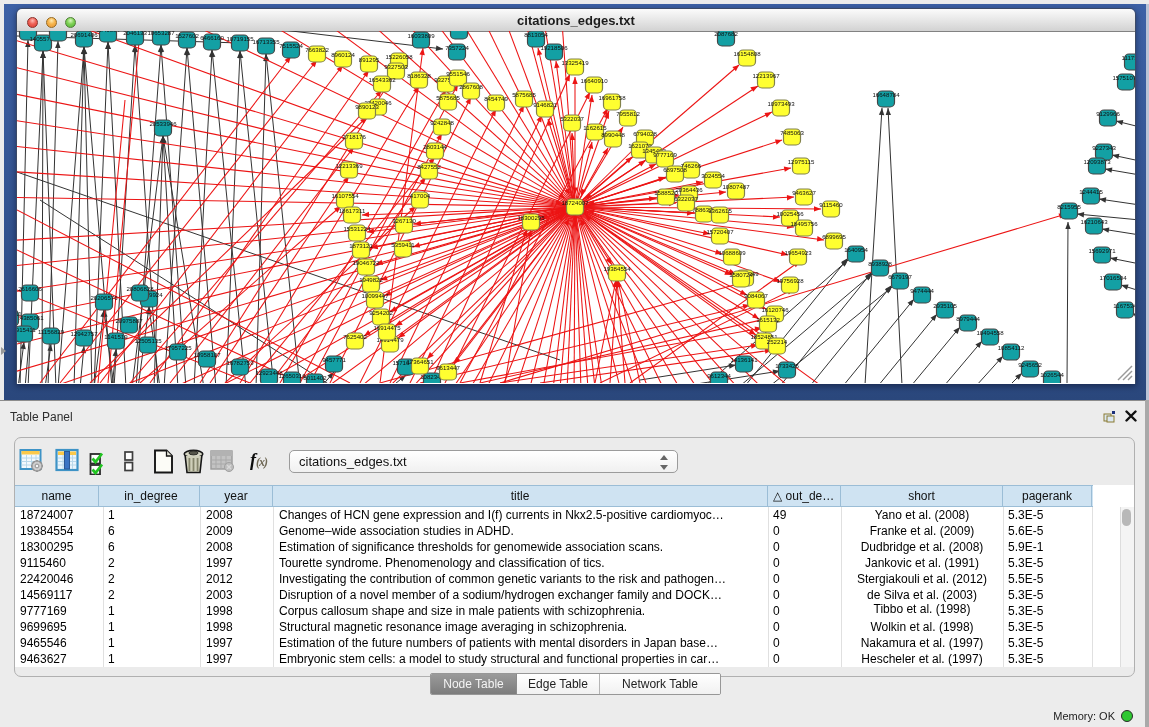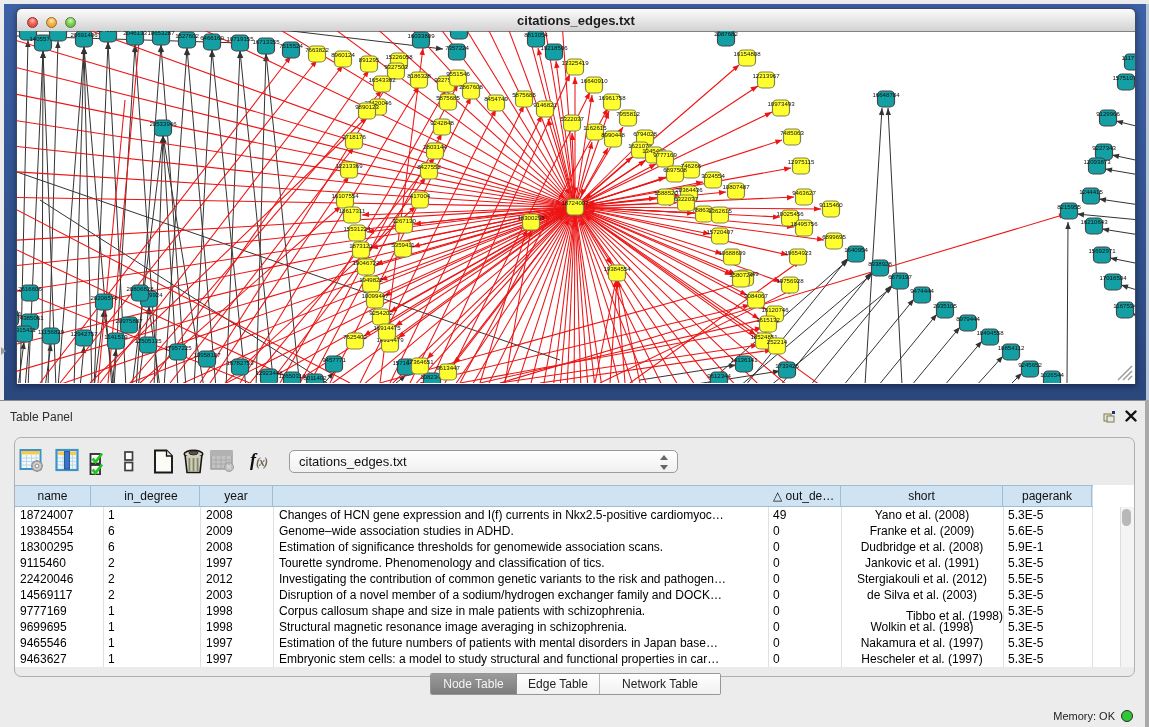--- a/index.html
+++ b/index.html
@@ -826,7 +826,7 @@
 
 <div class="abs" style="left:15px;top:485px;width:1119px;height:182px;background:#fff;overflow:hidden">
 <div class="abs" style="left:0;top:0;width:1078px;height:22px;background:#cfe3f2;border-top:1px solid #9bbdd6;border-bottom:1px solid #9bbdd6"></div>
-<div class="abs" style="left:0px;top:1px;width:76px;height:20px;line-height:20px;font-size:12px;color:#111;text-align:center;border-right:1px solid #9bbdd6">name</div>
+<div class="abs" style="left:0px;top:1px;width:84px;height:20px;line-height:20px;font-size:12px;color:#111;text-align:center;border-right:1px solid #9bbdd6">name</div>
 <div class="abs" style="left:88px;top:1px;width:97px;height:20px;line-height:20px;font-size:12px;color:#111;text-align:center;border-right:1px solid #9bbdd6">in_degree</div>
 <div class="abs" style="left:185px;top:1px;width:73px;height:20px;line-height:20px;font-size:12px;color:#111;text-align:center;border-right:1px solid #9bbdd6">year</div>
 <div class="abs" style="left:753px;top:1px;width:73px;height:20px;line-height:20px;font-size:12px;color:#111;padding-left:5px;border-right:1px solid #9bbdd6">△ out_de…</div>

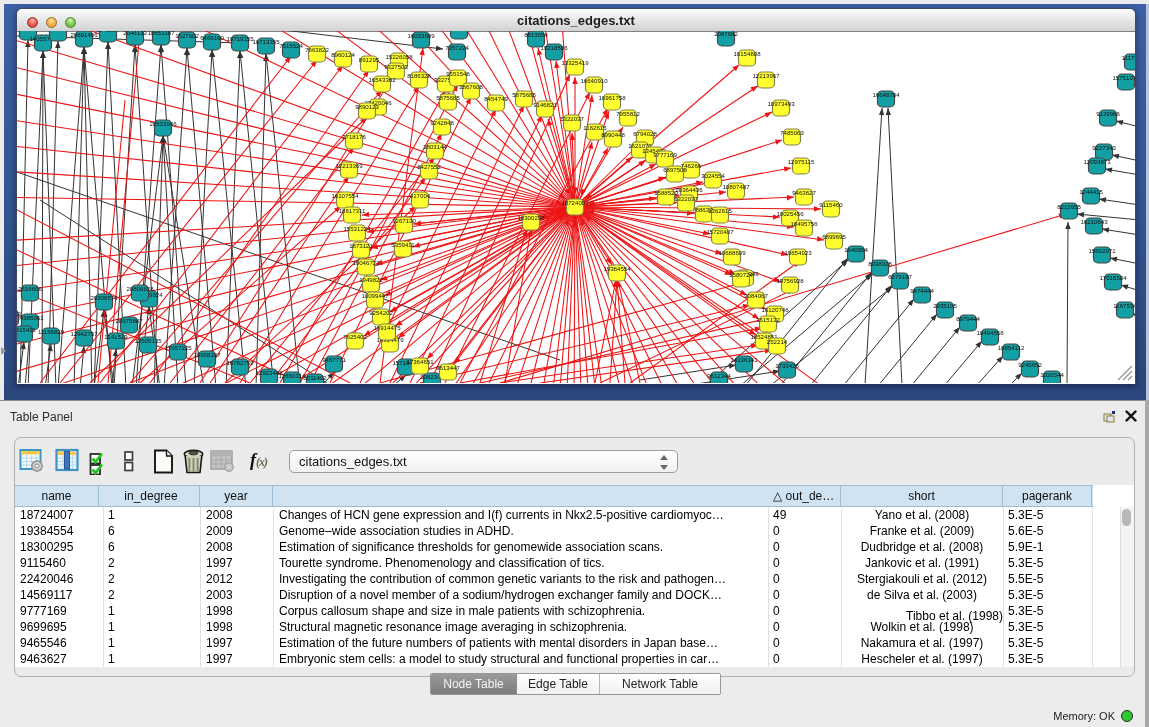--- a/index.html
+++ b/index.html
@@ -829,6 +829,7 @@
 <div class="abs" style="left:0px;top:1px;width:84px;height:20px;line-height:20px;font-size:12px;color:#111;text-align:center;border-right:1px solid #9bbdd6">name</div>
 <div class="abs" style="left:88px;top:1px;width:97px;height:20px;line-height:20px;font-size:12px;color:#111;text-align:center;border-right:1px solid #9bbdd6">in_degree</div>
 <div class="abs" style="left:185px;top:1px;width:73px;height:20px;line-height:20px;font-size:12px;color:#111;text-align:center;border-right:1px solid #9bbdd6">year</div>
+<div class="abs" style="left:258px;top:1px;width:495px;height:20px;line-height:20px;font-size:12px;color:#111;text-align:center;border-right:1px solid #9bbdd6">title</div>
 <div class="abs" style="left:753px;top:1px;width:73px;height:20px;line-height:20px;font-size:12px;color:#111;padding-left:5px;border-right:1px solid #9bbdd6">△ out_de…</div>
 <div class="abs" style="left:826px;top:1px;width:162px;height:20px;line-height:20px;font-size:12px;color:#111;text-align:center;border-right:1px solid #9bbdd6">short</div>
 <div class="abs" style="left:988px;top:1px;width:89px;height:20px;line-height:20px;font-size:12px;color:#111;text-align:center;border-right:1px solid #9bbdd6">pagerank</div>

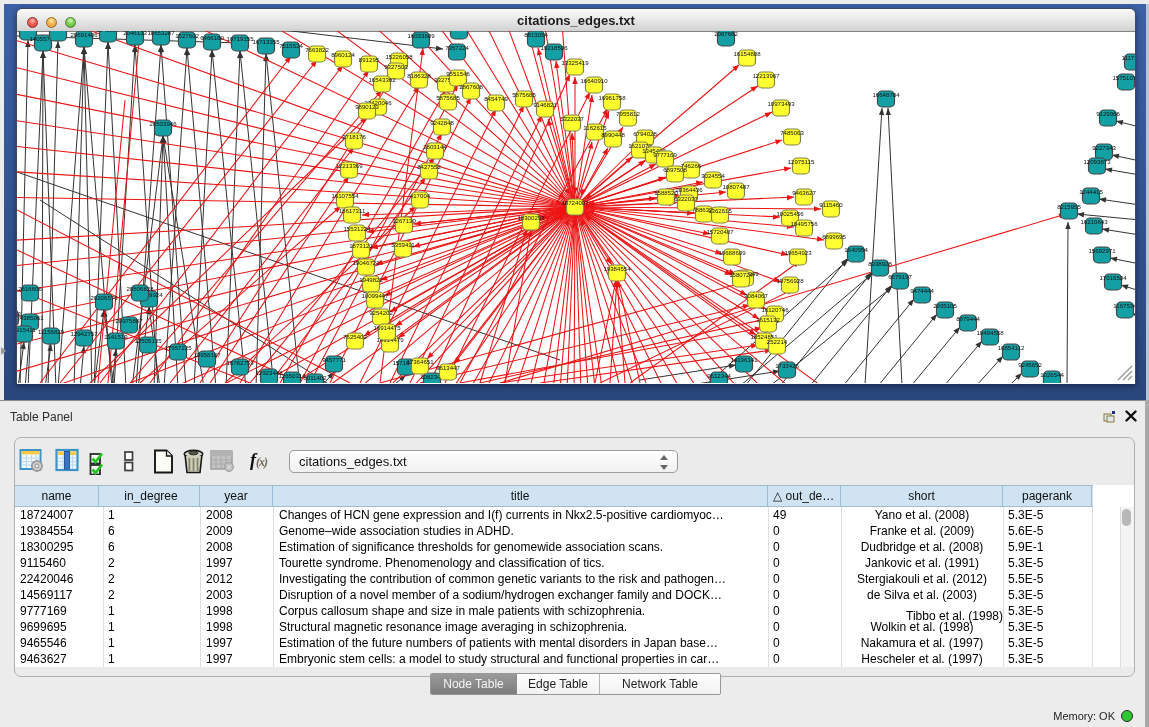--- a/index.html
+++ b/index.html
@@ -887,7 +887,7 @@
 <div class="abs" style="left:191px;top:118px;height:16px;line-height:16px;font-size:12px">1998</div>
 <div class="abs" style="left:264px;top:118px;width:494px;height:16px;line-height:16px;font-size:12px;white-space:nowrap;overflow:hidden">Corpus callosum shape and size in male patients with schizophrenia.</div>
 <div class="abs" style="left:758px;top:118px;height:16px;line-height:16px;font-size:12px">0</div>
-<div class="abs" style="left:826px;top:123px;width:162px;height:16px;line-height:16px;font-size:12px;text-align:right">Tibbo et al. (1998)</div>
+<div class="abs" style="left:826px;top:116px;width:162px;height:16px;line-height:16px;font-size:12px;text-align:center">Tibbo et al. (1998)</div>
 <div class="abs" style="left:993px;top:118px;height:16px;line-height:16px;font-size:12px">5.3E-5</div>
 <div class="abs" style="left:5px;top:134px;width:85px;height:16px;line-height:16px;font-size:12px">9699695</div>
 <div class="abs" style="left:93px;top:134px;height:16px;line-height:16px;font-size:12px">1</div>

